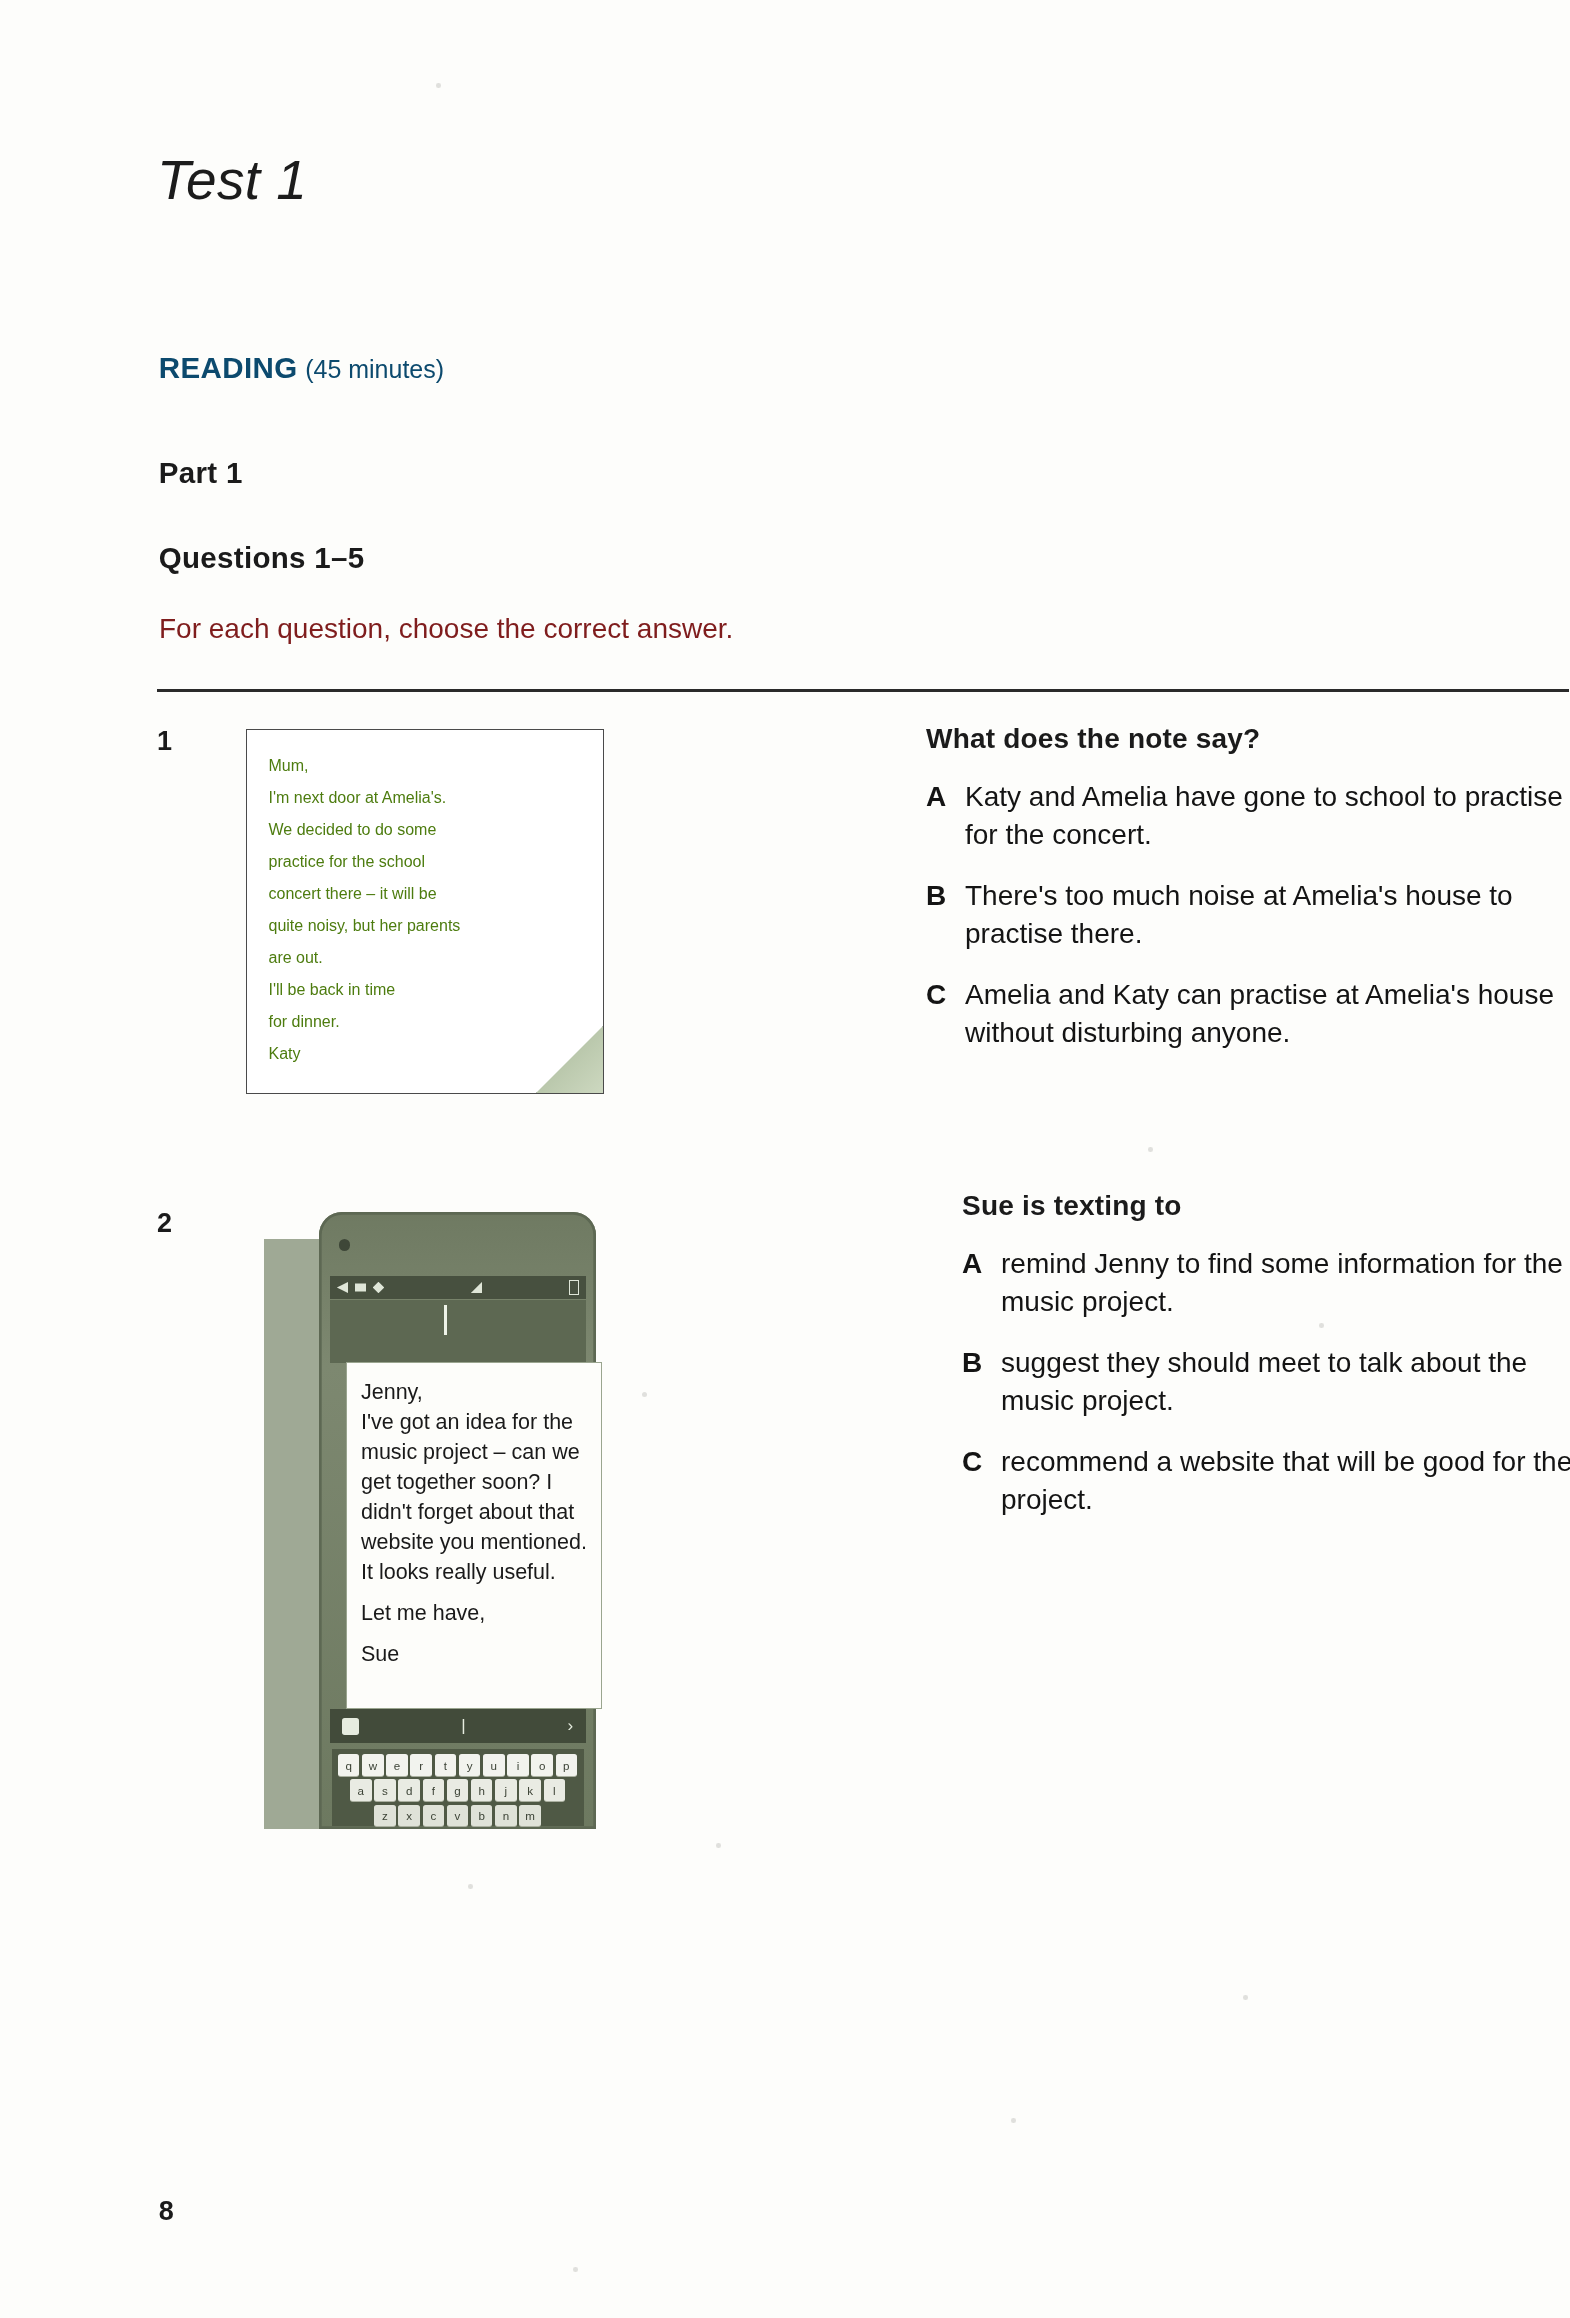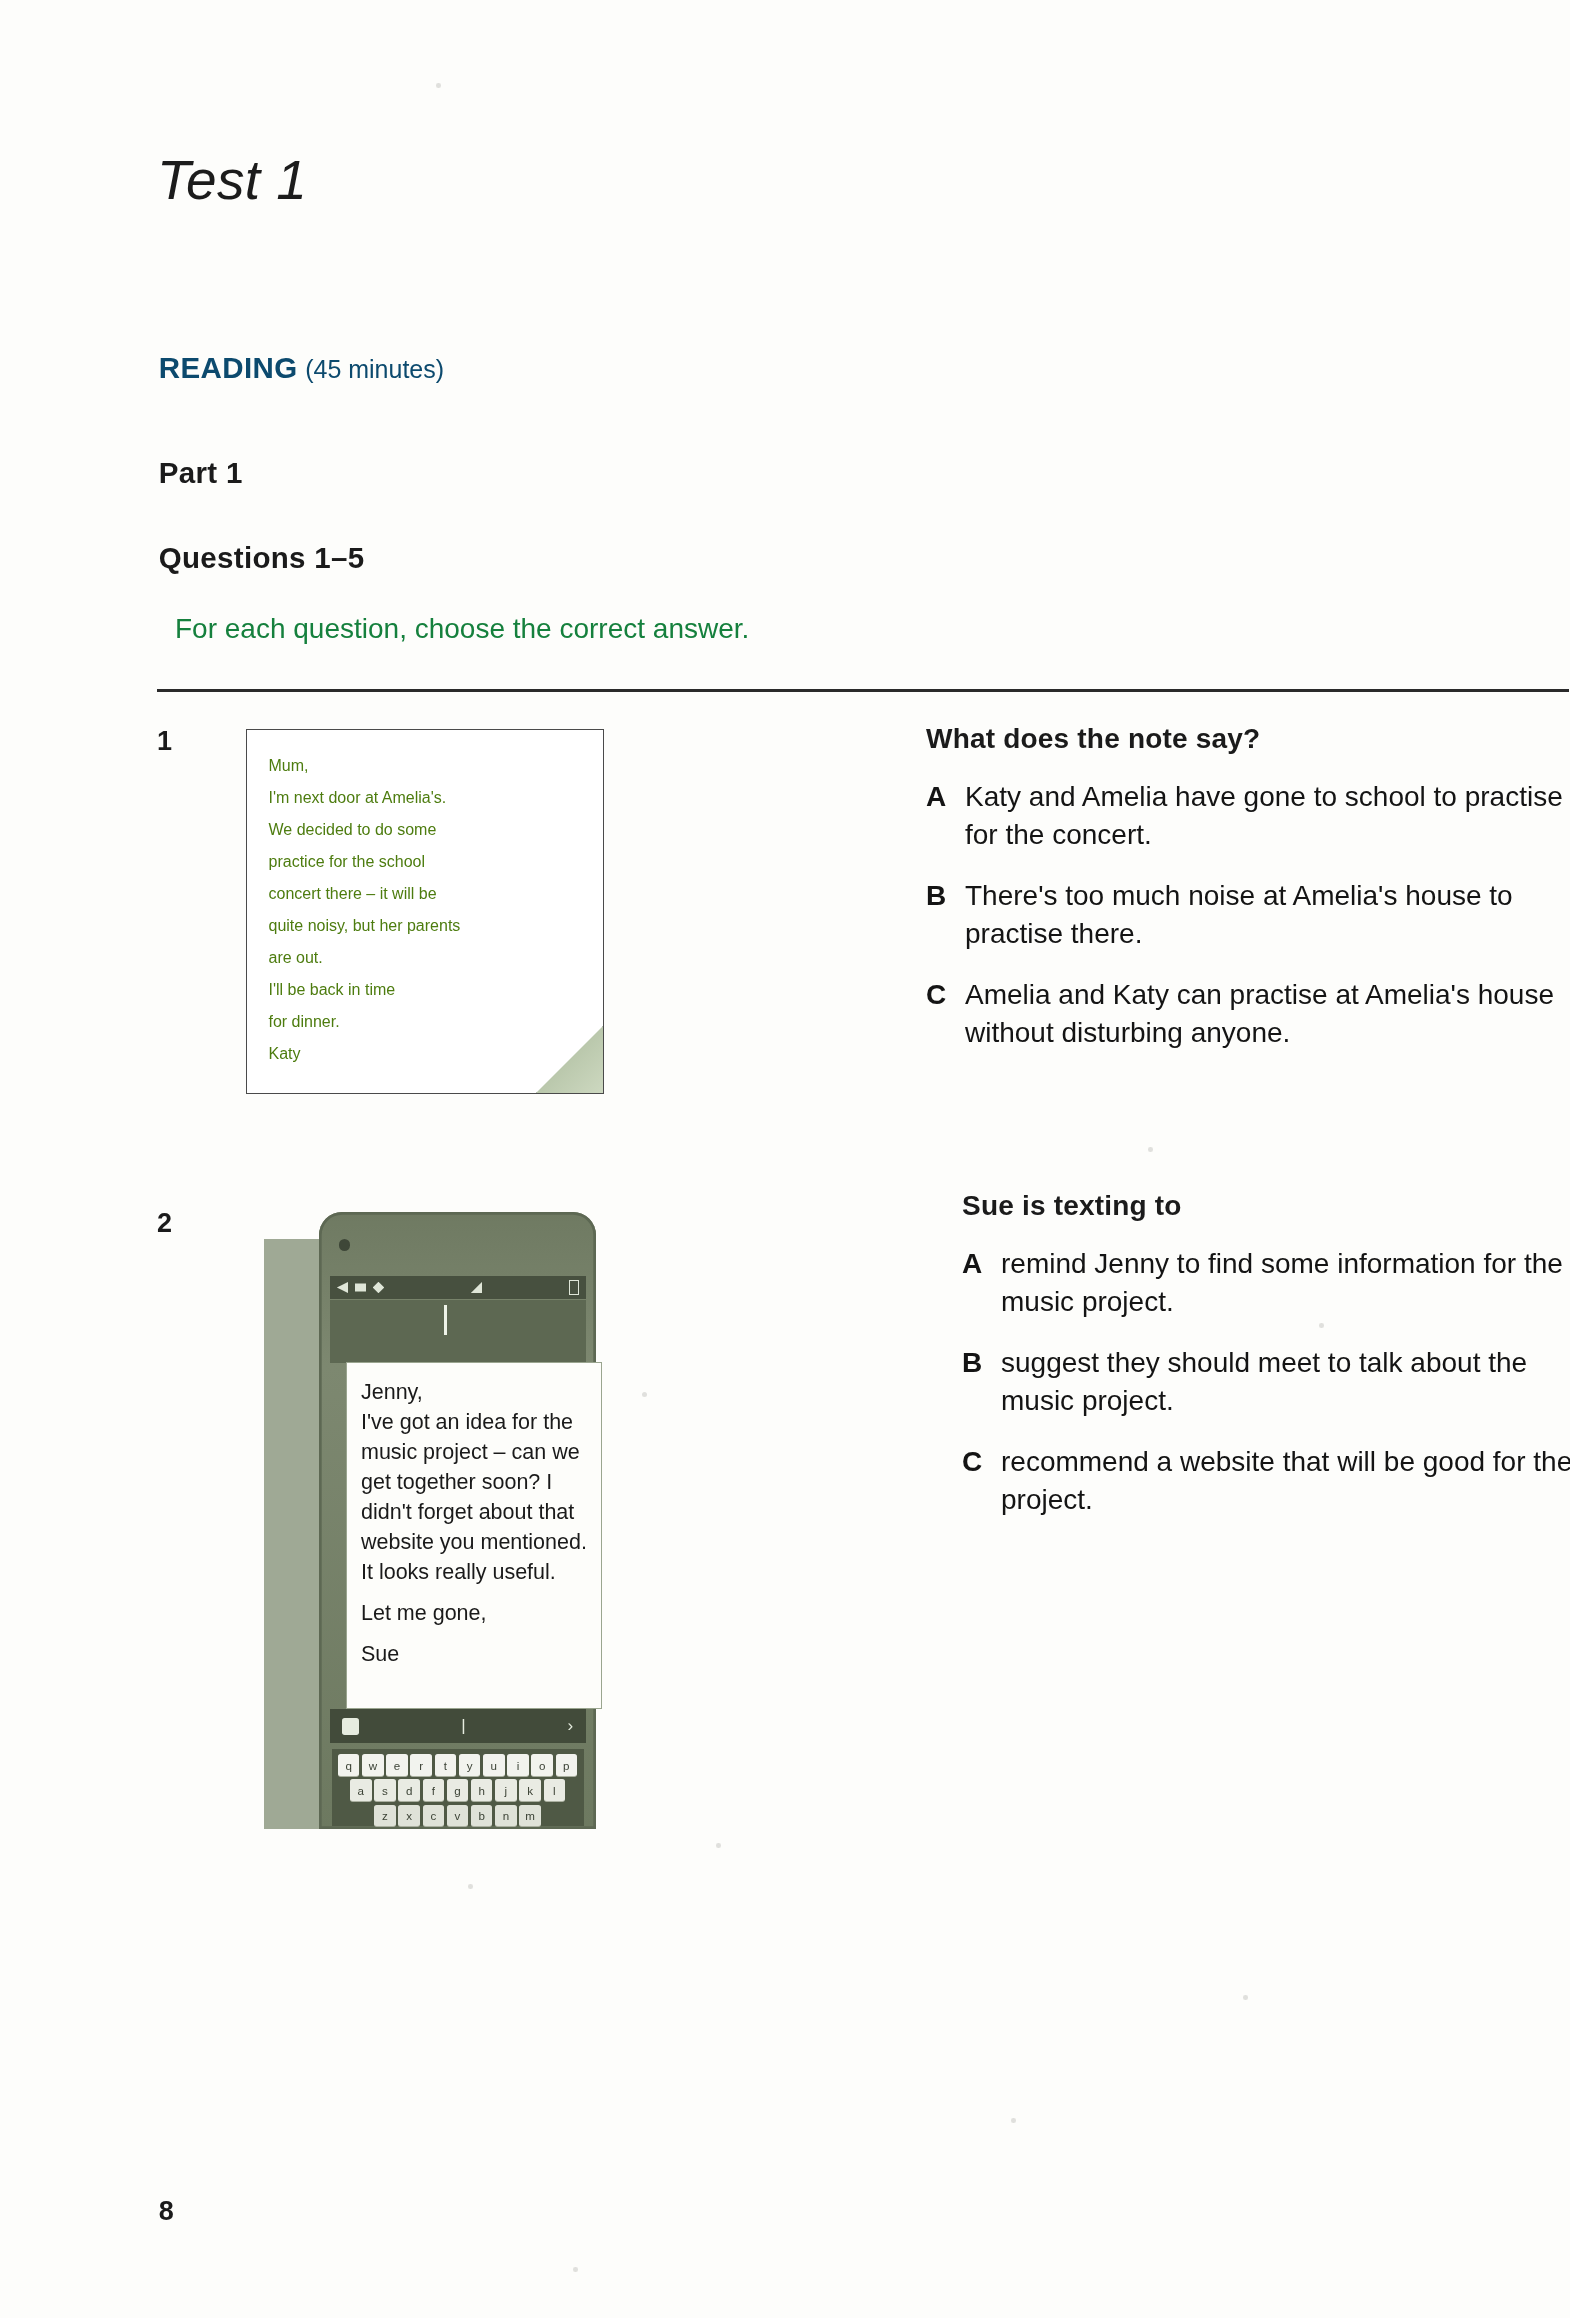--- a/index.html
+++ b/index.html
@@ -88,10 +88,10 @@
 
   .instruction {
     position: absolute;
-    left: 18px;
+    left: 2px;
     top: 613px;
     font-size: 28px;
-    color: #15803d;
+    color: #7f1d1d;
   }
 
   .rule {

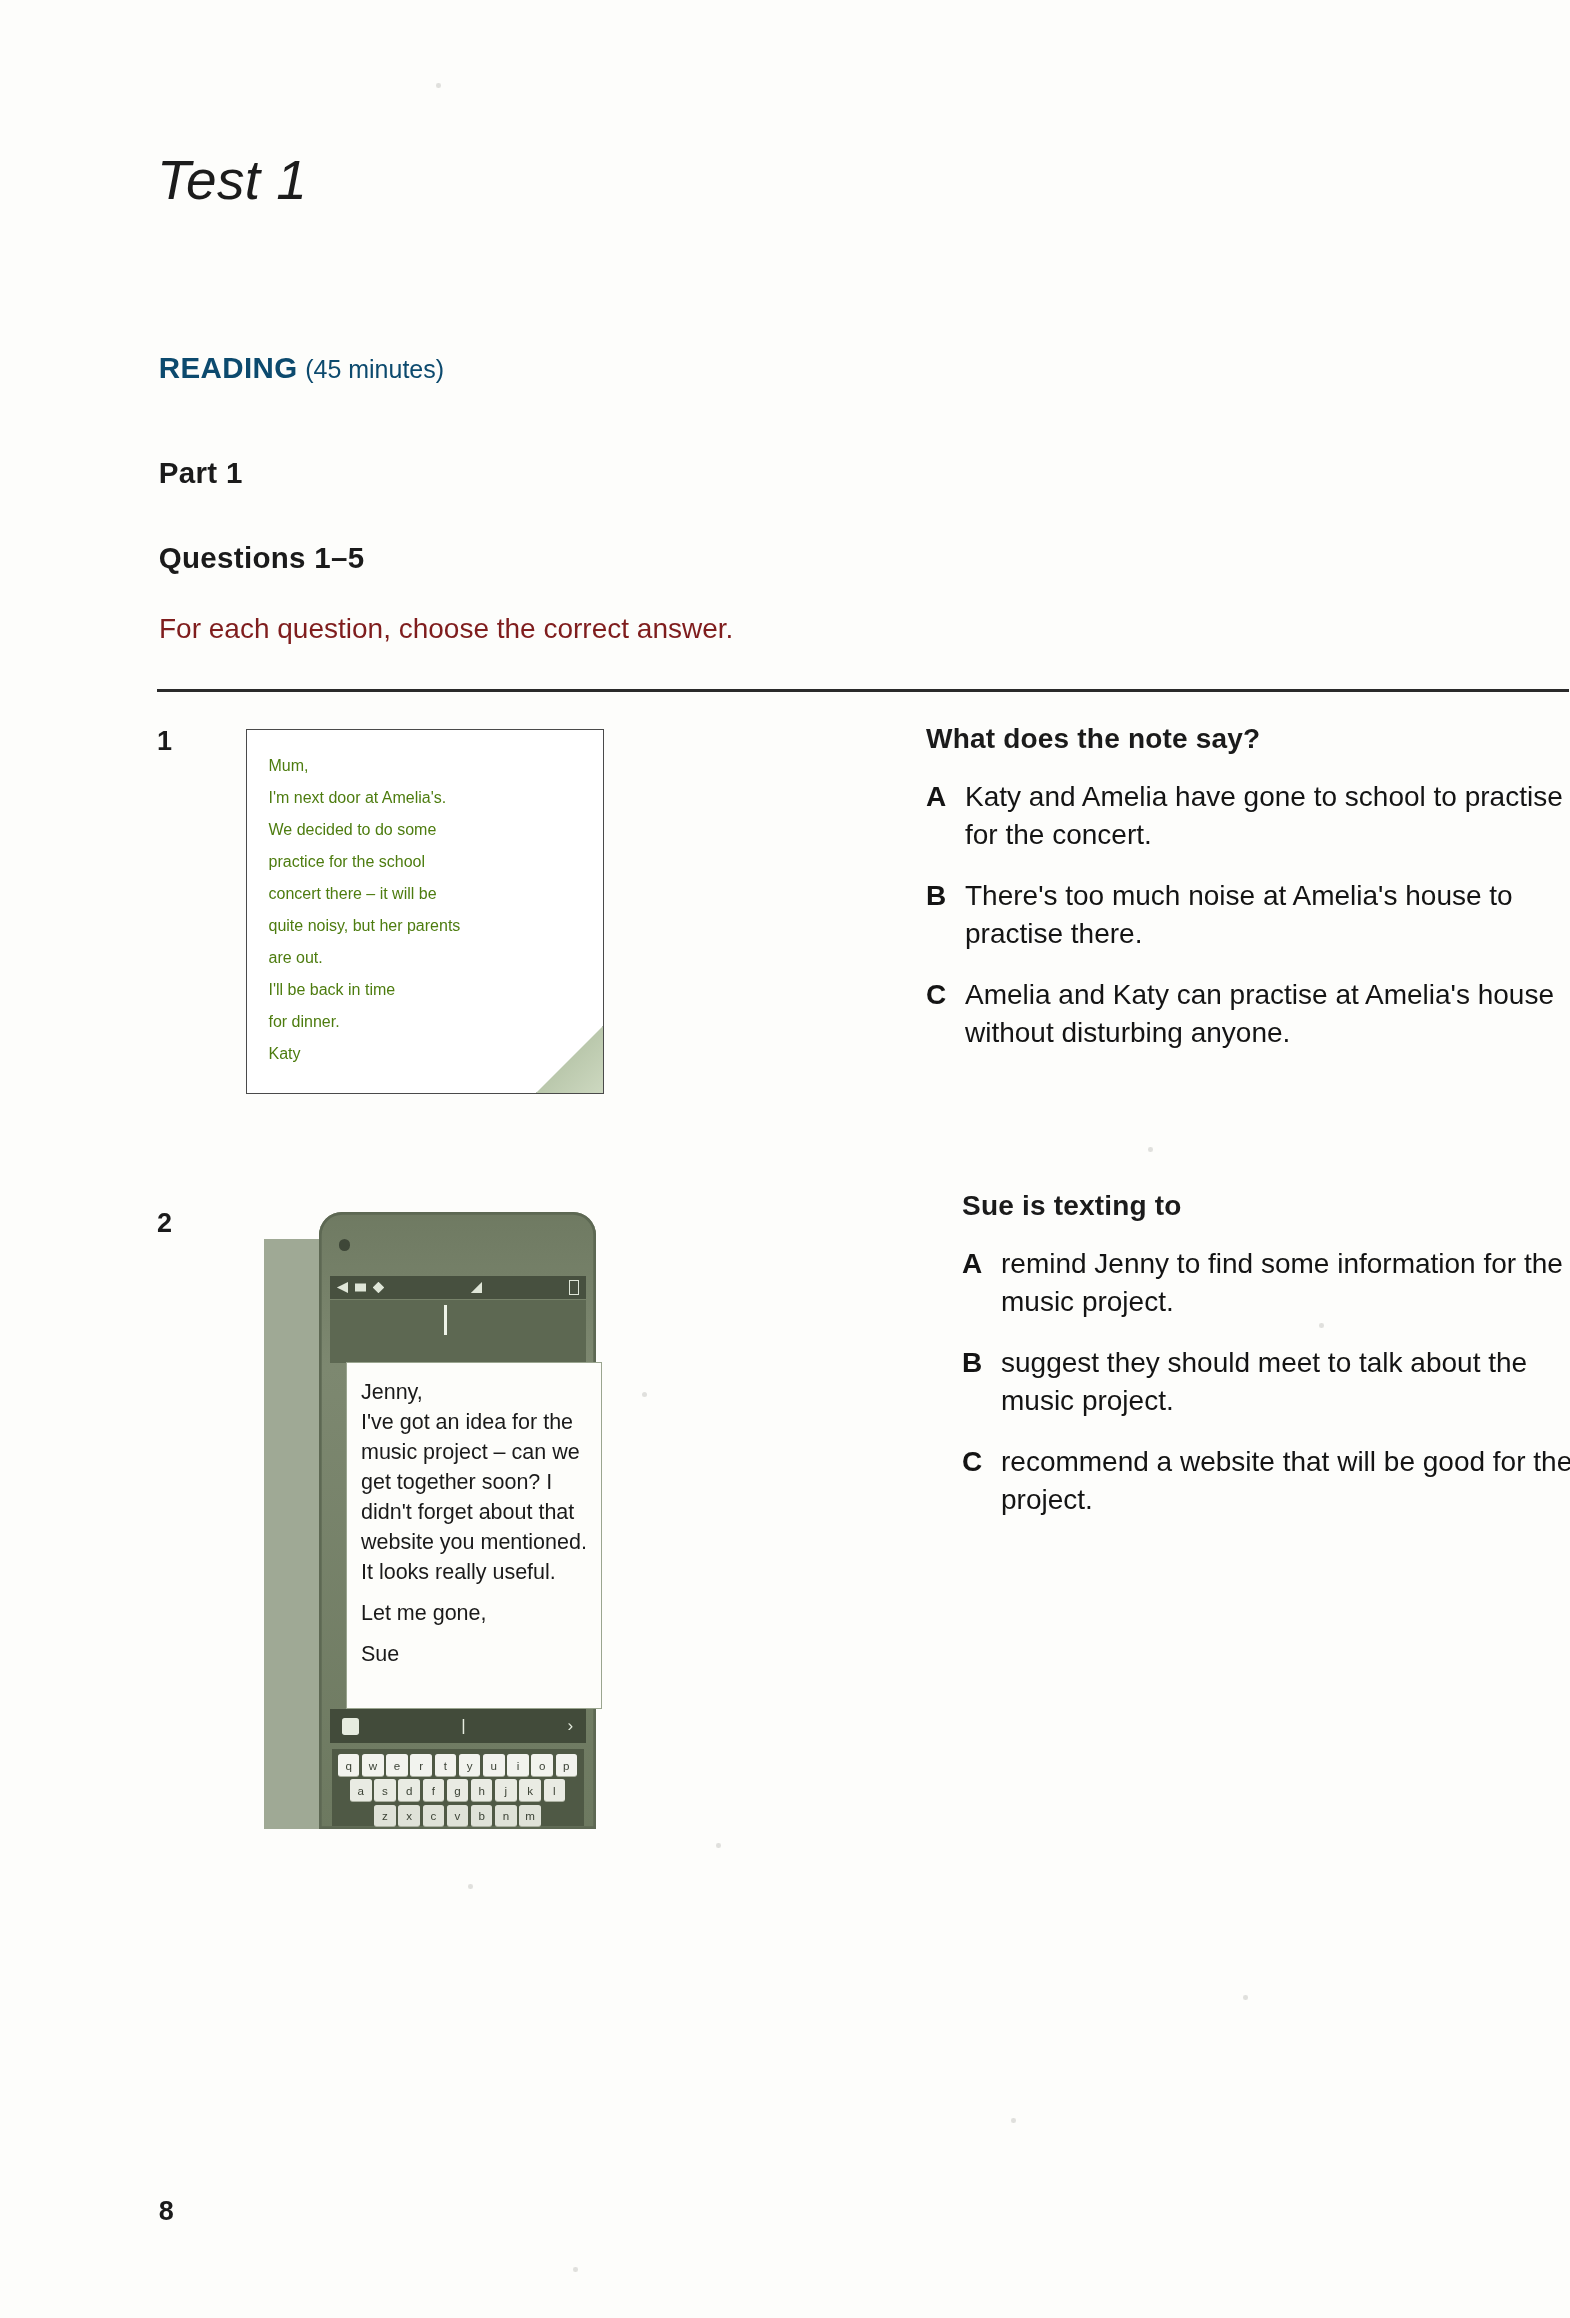--- a/index.html
+++ b/index.html
@@ -414,7 +414,7 @@
           <div>website you mentioned.</div>
           <div>It looks really useful.</div>
           <div class="gap"></div>
-          <div>Let me gone,</div>
+          <div>Let me have,</div>
           <div class="gap"></div>
           <div>Sue</div>
         </div>

